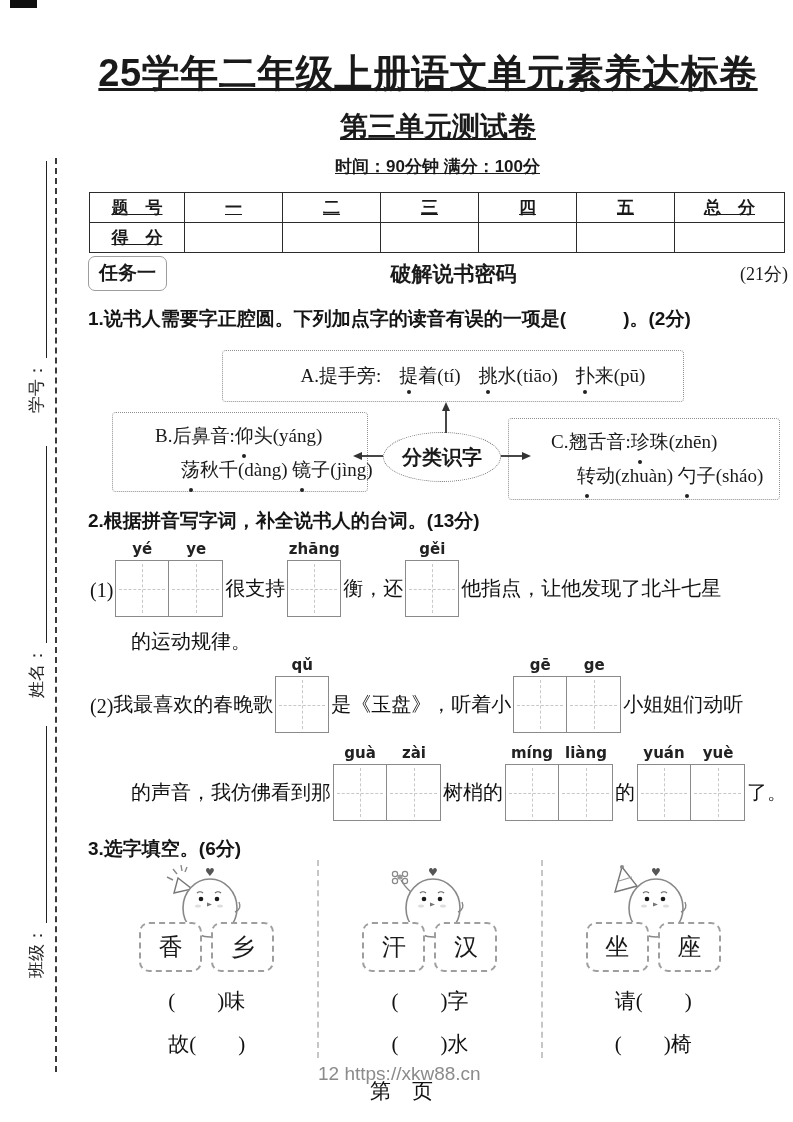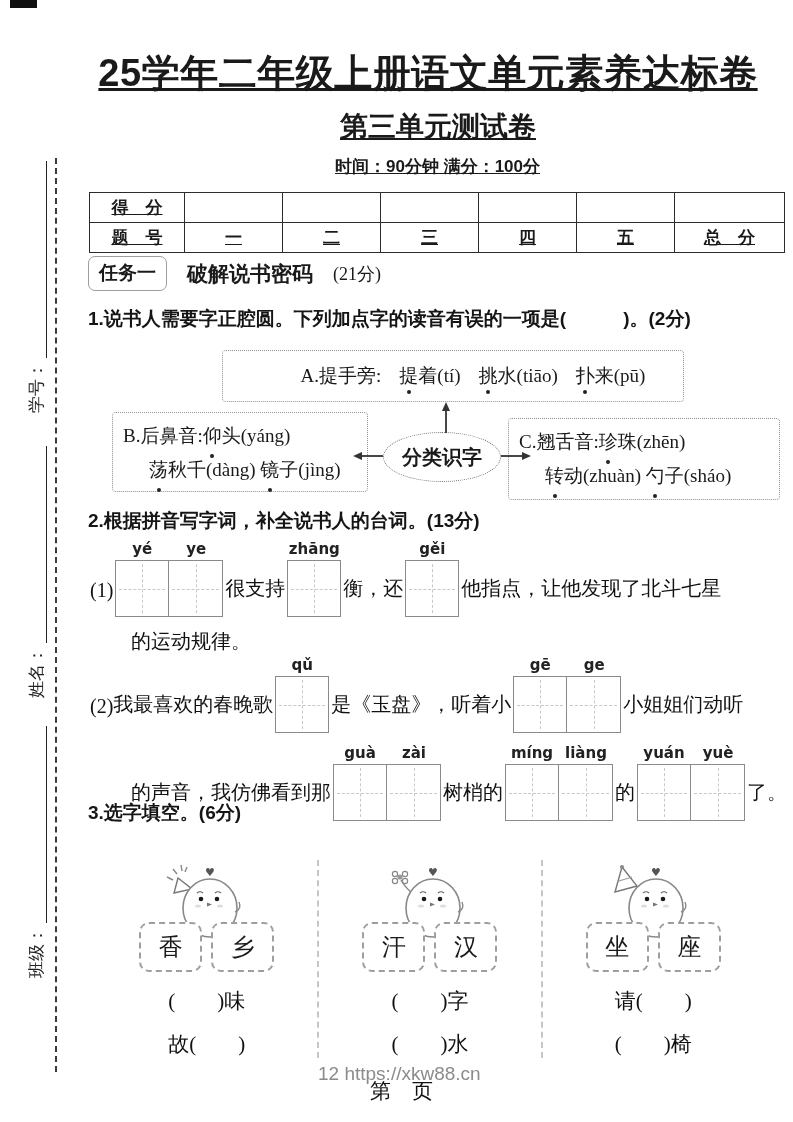--- a/index.html
+++ b/index.html
@@ -139,15 +139,6 @@
       </colgroup>
     <tbody>
         <tr>
-      <td>得　分</td>
-      <td></td>
-      <td></td>
-      <td></td>
-      <td></td>
-      <td></td>
-      <td></td>
-    </tr>
-    <tr>
       <td>题　号</td>
       <td>一</td>
       <td>二</td>
@@ -155,6 +146,15 @@
       <td>四</td>
       <td>五</td>
       <td>总　分</td>
+    </tr>
+    <tr>
+      <td>得　分</td>
+      <td></td>
+      <td></td>
+      <td></td>
+      <td></td>
+      <td></td>
+      <td></td>
     </tr>
   </tbody>
     </table>

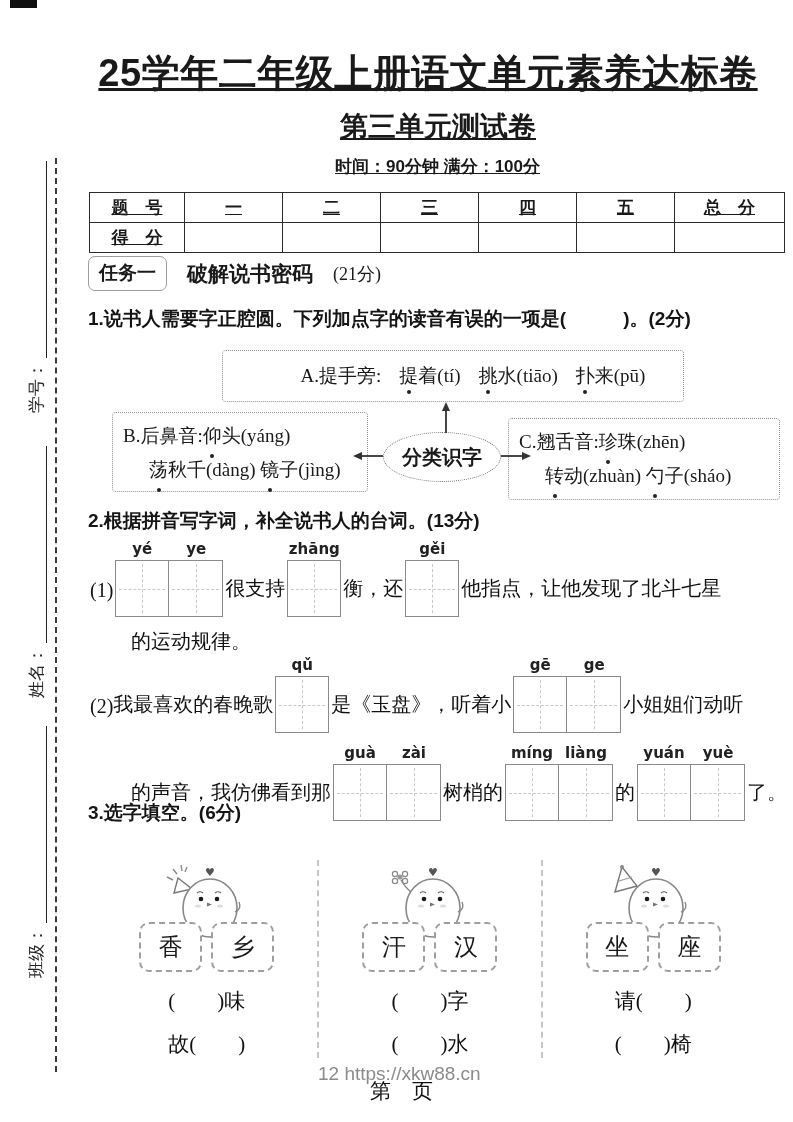--- a/index.html
+++ b/index.html
@@ -41,7 +41,7 @@
 
   
   .banner { position:absolute; left:88px; top:256px; width:700px; display:flex;
-            justify-content:flex-start; align-items:center; gap:20px; }
+            justify-content:space-between; align-items:center; gap:20px; }
   .banner .badge { border:1.6px solid #9d9d9d; border-radius:7px; padding:3px 10px 4px;
                    font-size:19px; font-weight:bold; }
   .banner .btitle { font-size:21px; font-weight:bold; }

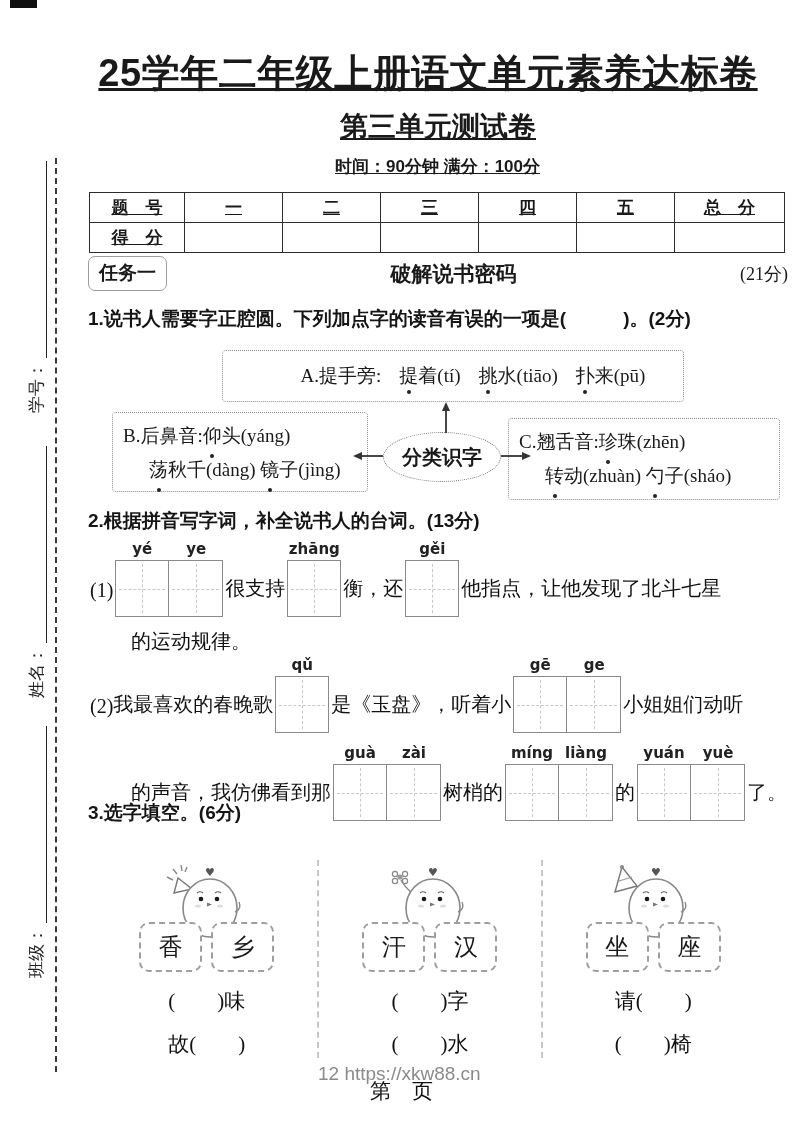--- a/index.html
+++ b/index.html
@@ -61,7 +61,7 @@
   .diagram { position:absolute; left:89px; top:402px; width:704px; height:104px; }
   .boxB { left:23px; top:10px; width:256px; height:80px; padding:6px 8px 0 10px; font-size:19px; }
   .boxC { left:419px; top:16px; width:272px; height:82px; padding:6px 8px 0 10px; font-size:19px; }
-  .bline { white-space:nowrap; line-height:34px; }
+  .bline { white-space:nowrap; line-height:34px;margin-left:32px; }
   .indent { padding-left:26px; }
   .ellipse { position:absolute; left:294px; top:30px; width:118px; height:50px;
              border:1.8px dotted #6f6f6f; border-radius:50%;

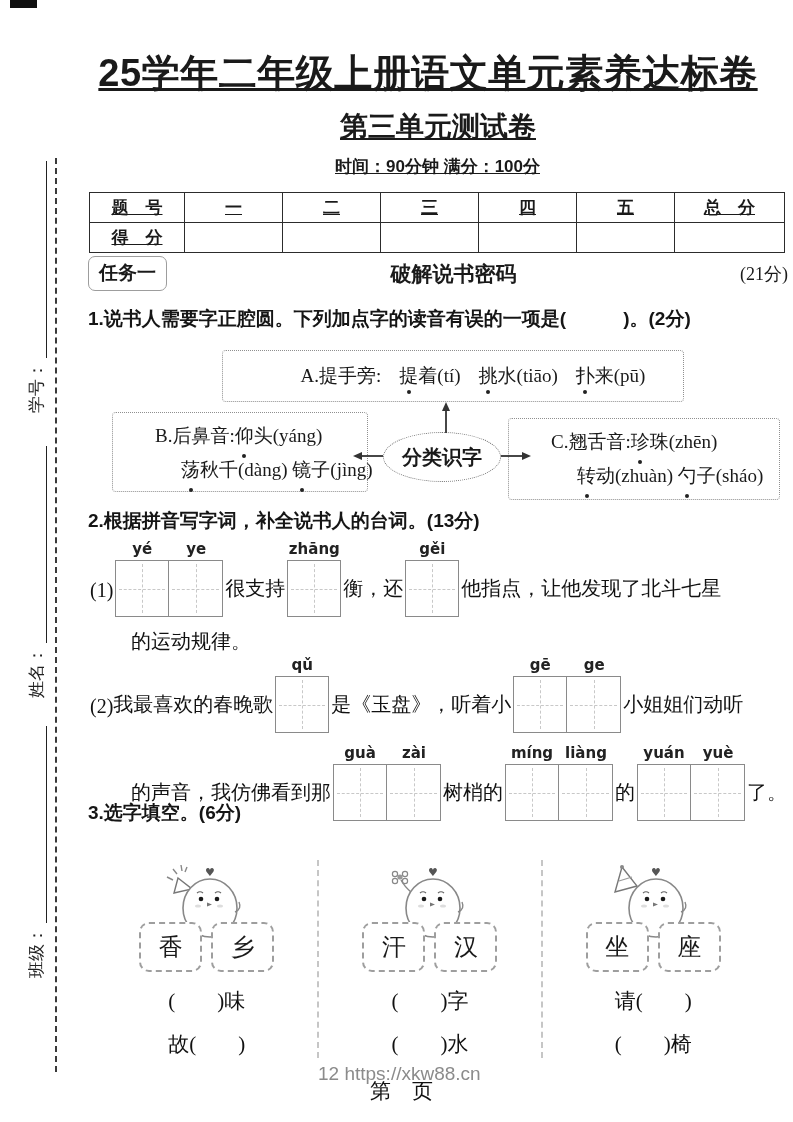--- a/index.html
+++ b/index.html
@@ -301,7 +301,7 @@
     <span class="txt kai">了。</span>
   </div>
 
-  <div class="stem" style="top:800px">3.选字填空。(6分)</div>
+  <div class="stem" style="top:836px">3.选字填空。(6分)</div>
 
   <div class="q3wrap">
 

